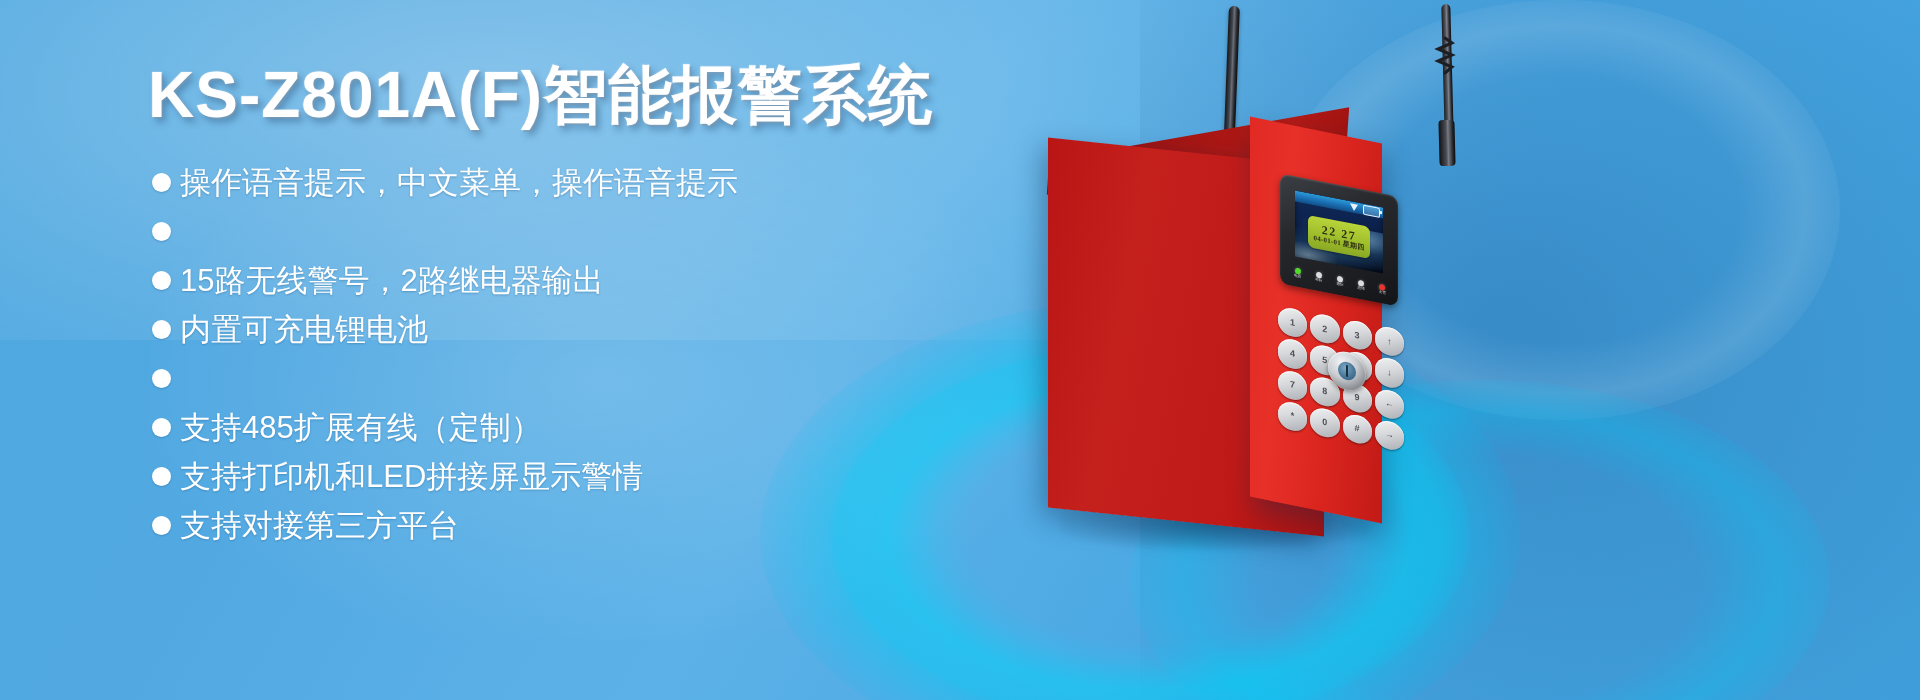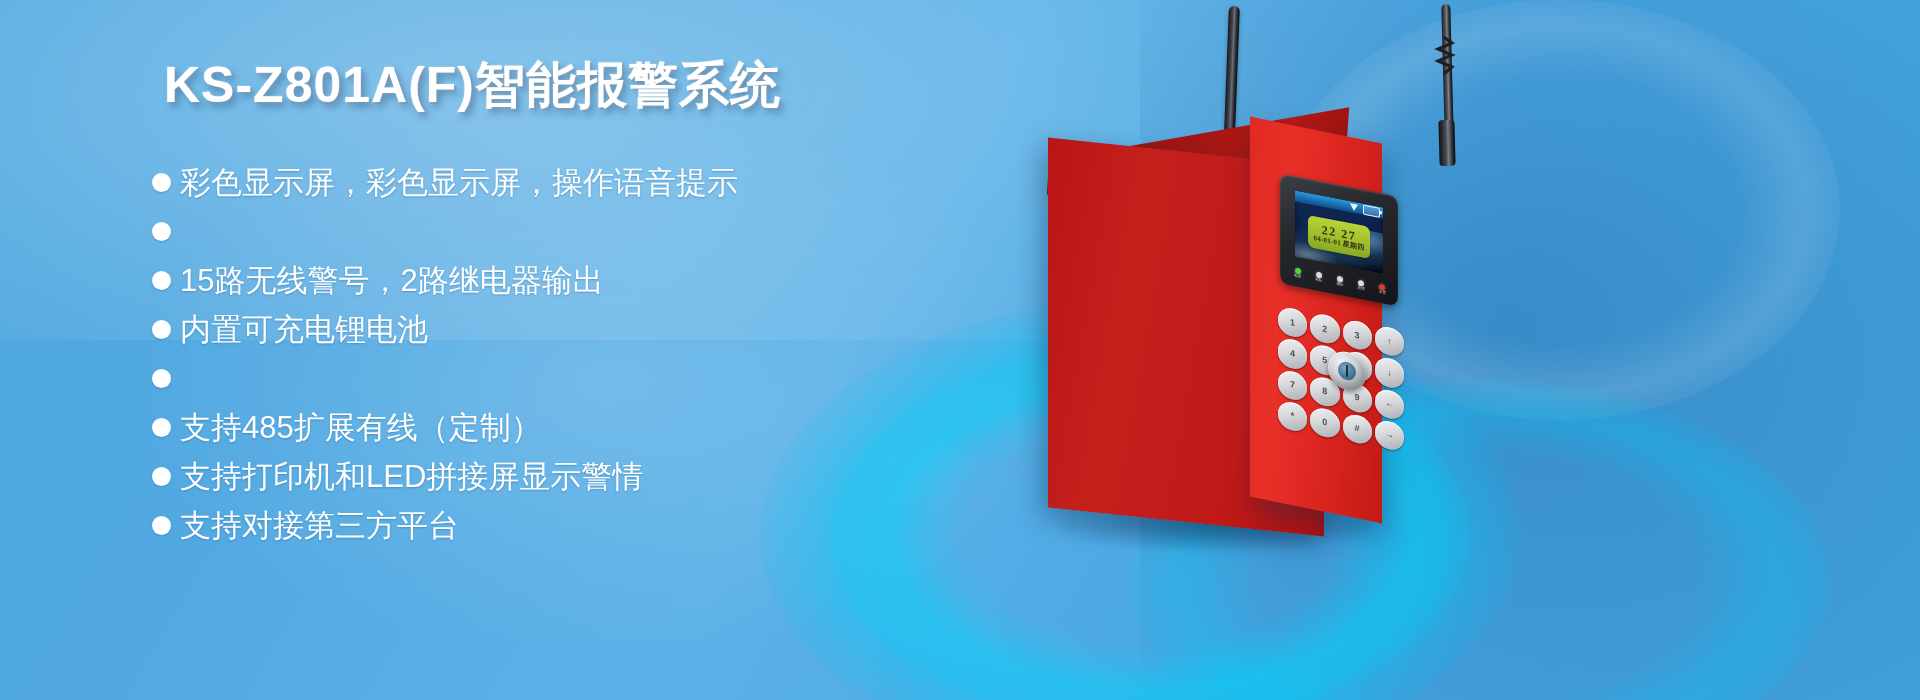--- a/index.html
+++ b/index.html
@@ -75,9 +75,9 @@
   }
   .title {
     position: absolute;
-    left: 164px;
+    left: 148px;
     top: 52px;
-    font-size: 50px;
+    font-size: 64px;
     font-weight: 700;
     color: #ffffff;
     letter-spacing: 1px;

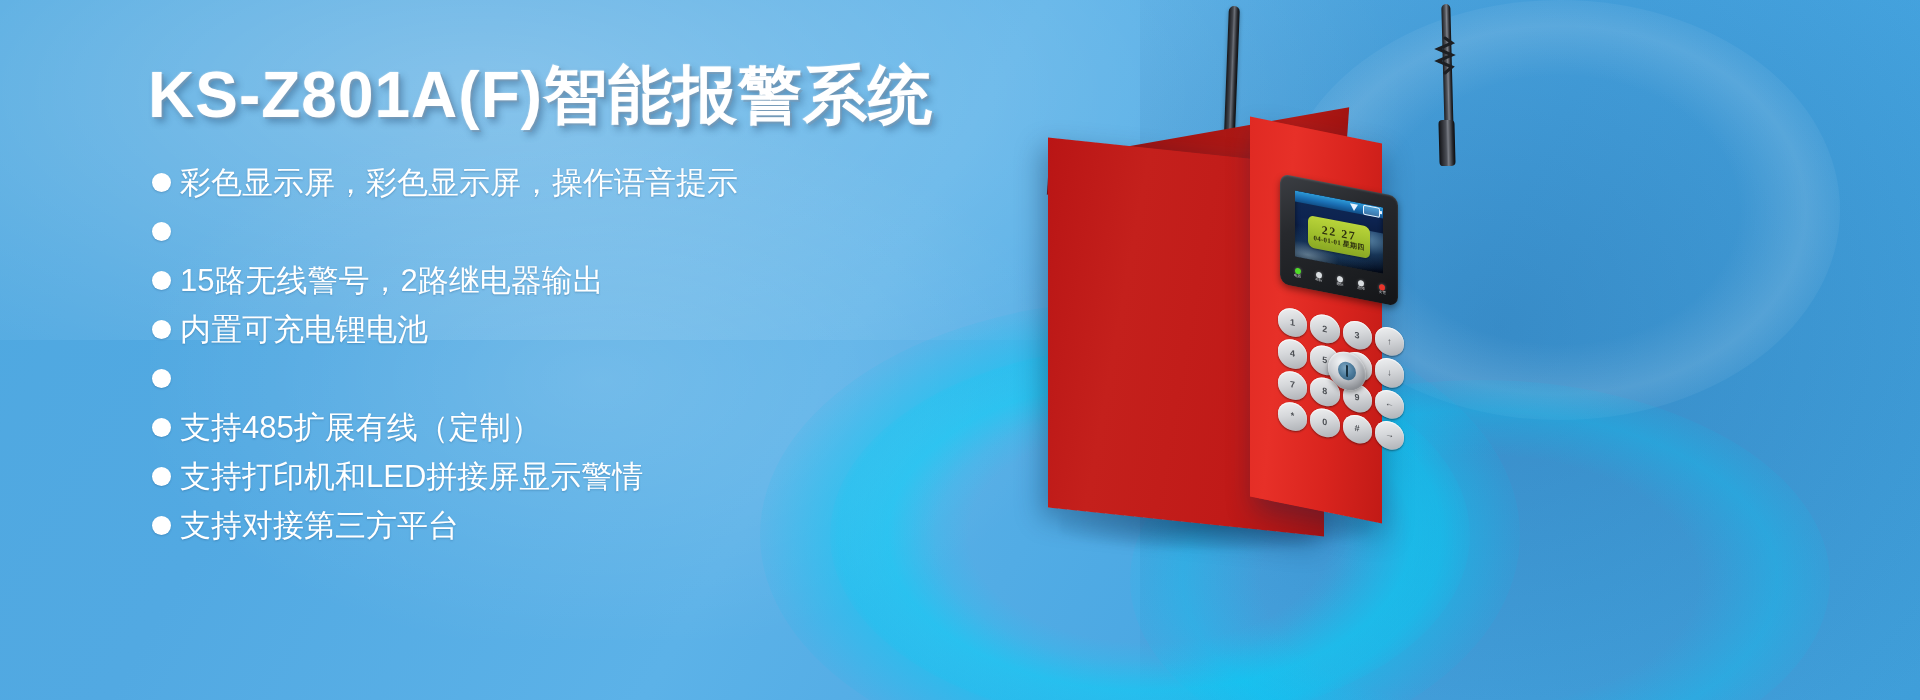--- a/index.html
+++ b/index.html
@@ -410,7 +410,7 @@
     <ul class="feature-list">
       <li class="feature-item">
         <span class="bullet"></span>
-        <span class="feature-text">彩色显示屏，彩色显示屏，操作语音提示</span>
+        <span class="feature-text">操作语音提示，中文菜单，操作语音提示</span>
       </li>
       <li class="feature-item">
         <span class="bullet"></span>

